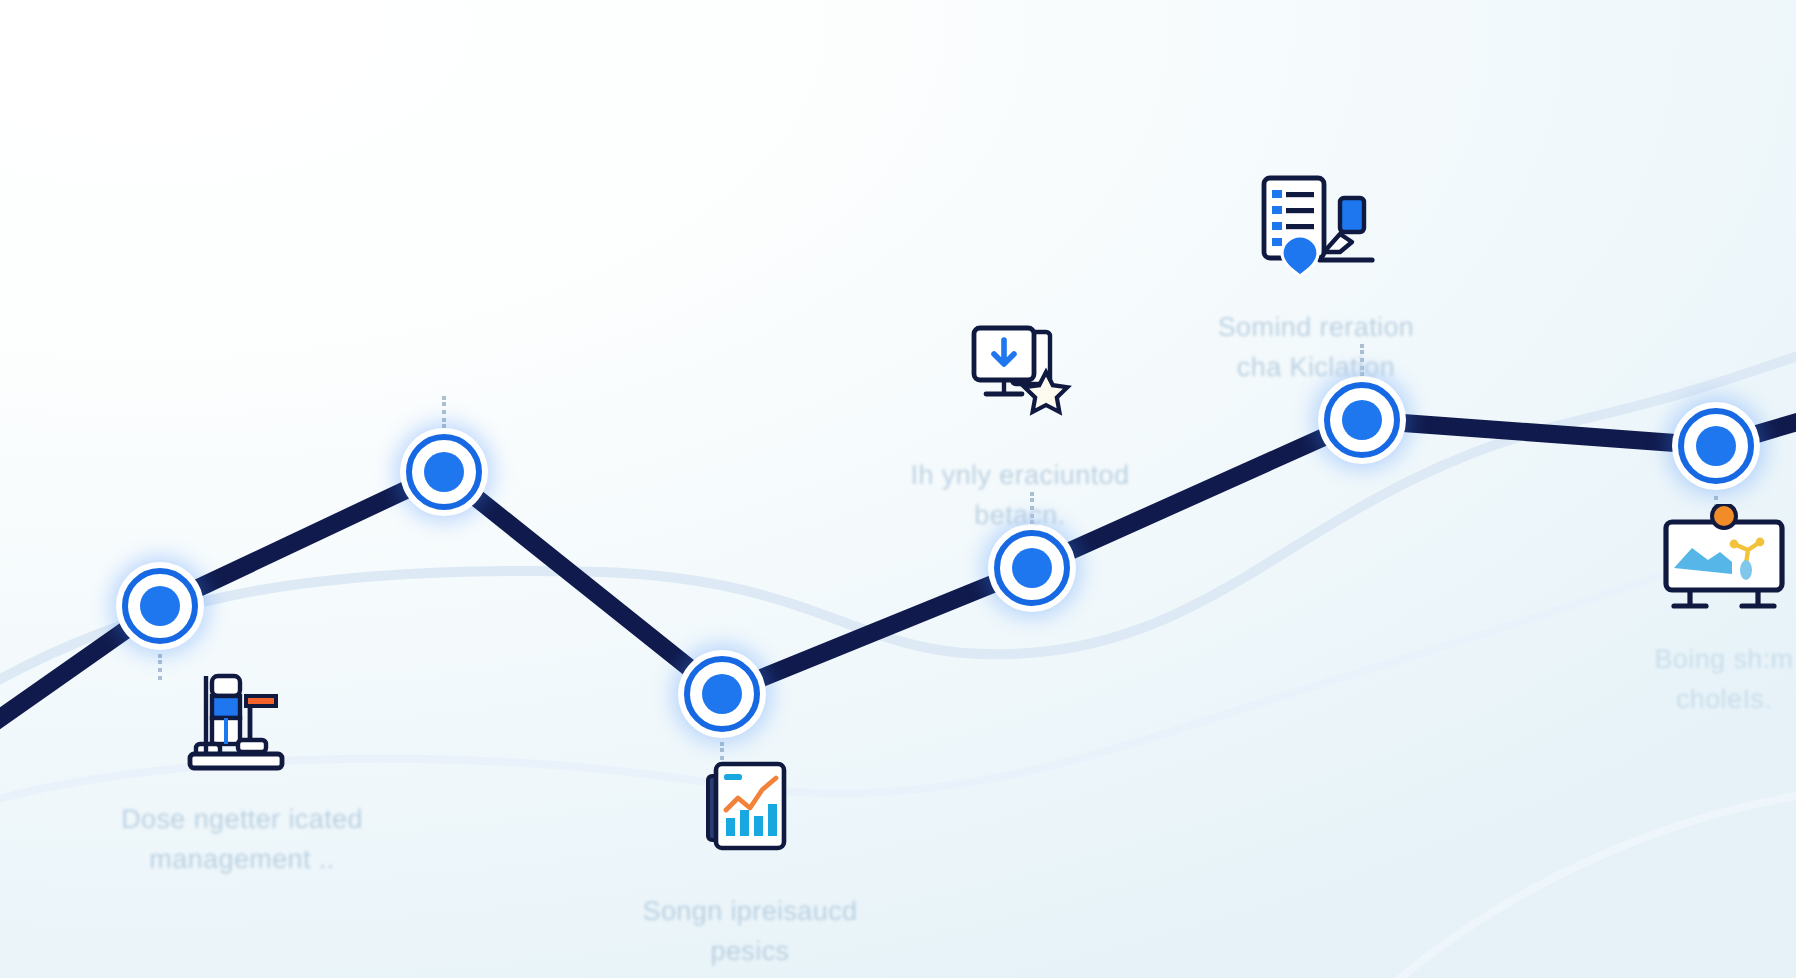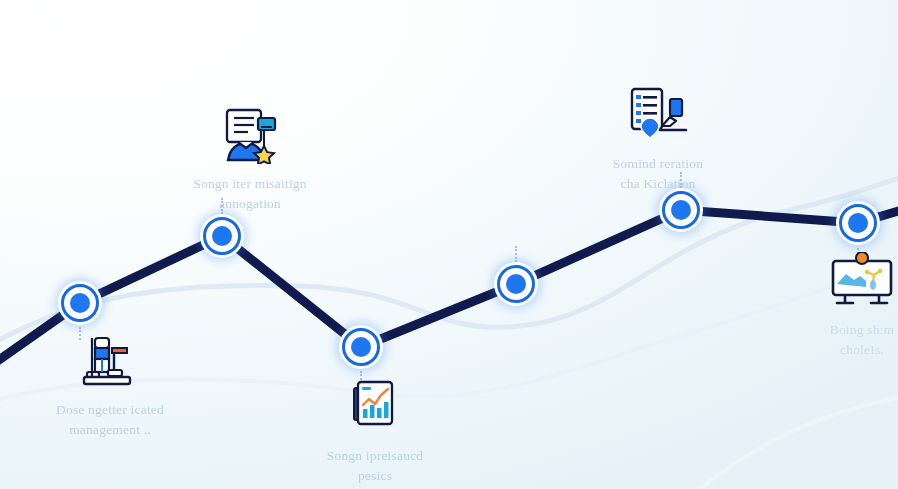--- a/index.html
+++ b/index.html
@@ -72,7 +72,6 @@
     width: 210px;
     margin-left: -105px;
     text-align: center;
-    font-family: Liberation Serif, serif;
   }
   .marker .icon-wrap {
     display: block;

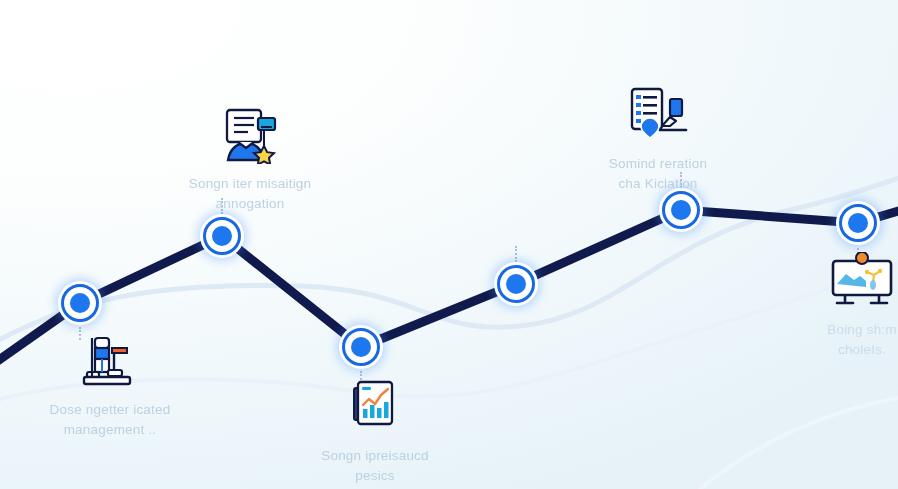--- a/index.html
+++ b/index.html
@@ -149,24 +149,6 @@
   <div class="node" style="left:222px; top:236px;">
     <span class="ring"></span>
     <span class="core"></span>
-  </div>
-  <div class="marker" style="left:250px; top:106px;">
-    <span class="icon-wrap">
-      <svg width="68" height="58" viewBox="0 0 68 58">
-        <path d="M14 4 h28 a3 3 0 0 1 3 3 v26 a3 3 0 0 1 -3 3 h-28 a3 3 0 0 1 -3 -3 v-26 a3 3 0 0 1 3 -3 z" fill="#ffffff" stroke="#10193f" stroke-width="2.3"></path>
-        <line x1="18" y1="12" x2="38" y2="12" stroke="#10193f" stroke-width="2.2"></line>
-        <line x1="18" y1="19" x2="38" y2="19" stroke="#10193f" stroke-width="2.2"></line>
-        <line x1="18" y1="26" x2="32" y2="26" stroke="#10193f" stroke-width="2.2"></line>
-        <rect x="42" y="12" width="17" height="12" rx="2" fill="#19a7e0" stroke="#10193f" stroke-width="2.2"></rect>
-        <line x1="45" y1="21" x2="56" y2="21" stroke="#10193f" stroke-width="2"></line>
-        <path d="M12 54 c2 -12 10 -17 18 -17 c8 0 16 5 18 17 z" fill="#1f77f0" stroke="#10193f" stroke-width="2.3"></path>
-        <path d="M22 36 l8 6 l8 -6" fill="#ffffff" stroke="#10193f" stroke-width="2.2"></path>
-        <line x1="48" y1="24" x2="48" y2="42" stroke="#10193f" stroke-width="2"></line>
-        <path d="M48 40 l3.2 6.2 l6.8 0.9 l-5 4.7 l1.2 6.8 l-6.2 -3.3 l-6.2 3.3 l1.2 -6.8 l-5 -4.7 l6.8 -0.9 z" fill="#f7d64a" stroke="#10193f" stroke-width="2"></path>
-      </svg>
-    </span>
-    <span class="caption">Songn iter misaitign
-annogation</span>
   </div>
 
   <div class="connector" style="left:361px; top:371px; height:12px;"></div>

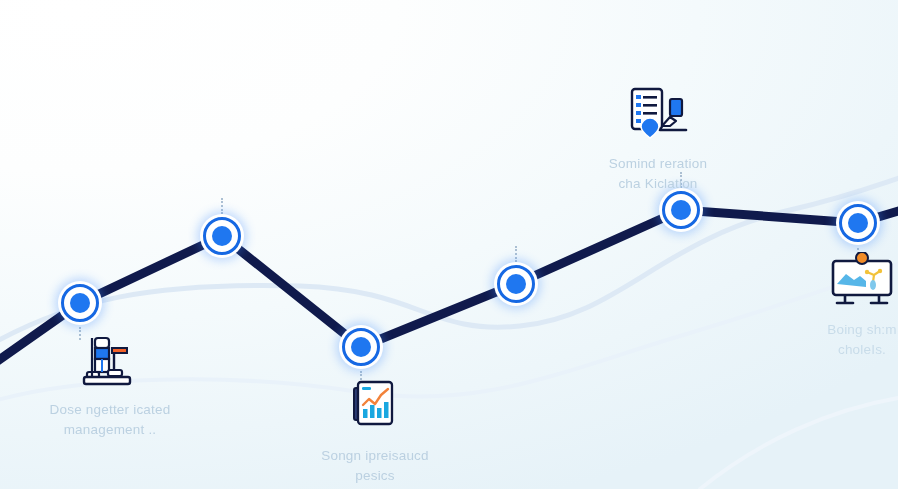--- a/index.html
+++ b/index.html
@@ -177,6 +177,20 @@
   <div class="node" style="left:516px; top:284px;">
     <span class="ring"></span>
     <span class="core"></span>
+  </div>
+  <div class="marker" style="left:510px; top:160px;">
+    <span class="icon-wrap">
+      <svg width="62" height="56" viewBox="0 0 62 56">
+        <rect x="27" y="6" width="19" height="26" rx="2" fill="#ffffff" stroke="#10193f" stroke-width="2.2"></rect>
+        <rect x="8" y="4" width="30" height="26" rx="3" fill="#ffffff" stroke="#10193f" stroke-width="2.4"></rect>
+        <path d="M23 10 v10 M18 17 l5 5 l5 -5" fill="none" stroke="#1f77f0" stroke-width="2.8" stroke-linecap="round" stroke-linejoin="round"></path>
+        <line x1="23" y1="30" x2="23" y2="37" stroke="#10193f" stroke-width="2.2"></line>
+        <line x1="14" y1="37" x2="32" y2="37" stroke="#10193f" stroke-width="2.4" stroke-linecap="round"></line>
+        <path d="M44 26 l3.4 6.6 l7.3 1 l-5.3 5.1 l1.3 7.3 l-6.7 -3.5 l-6.7 3.5 l1.3 -7.3 l-5.3 -5.1 l7.3 -1 z" fill="#fdfbf0" stroke="#10193f" stroke-width="2.1"></path>
+      </svg>
+    </span>
+    <span class="caption">Ih ynly eraciuntod
+betacn.</span>
   </div>
 
   <div class="connector" style="left:681px; top:172px; height:16px;"></div>

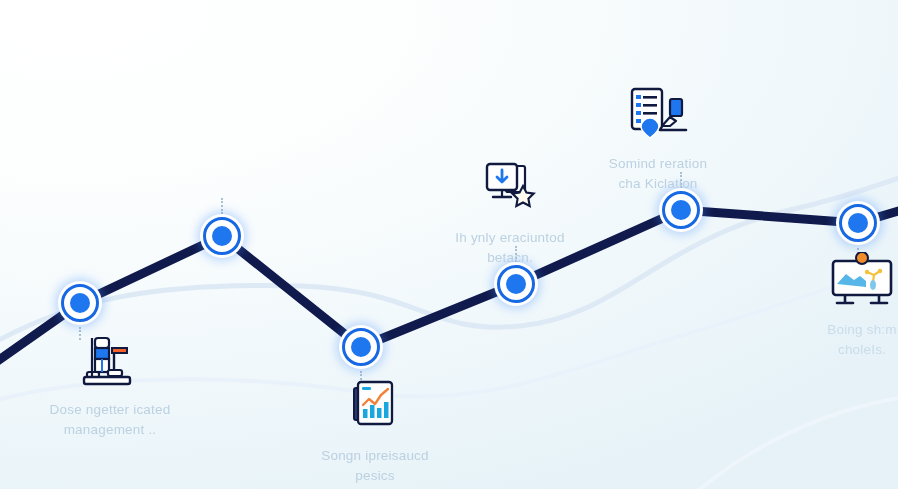--- a/index.html
+++ b/index.html
@@ -126,7 +126,7 @@
     <span class="ring"></span>
     <span class="core"></span>
   </div>
-  <div class="marker" style="left:110px; top:332px;">
+  <div class="marker" style="left:121px; top:332px;">
     <span class="icon-wrap">
       <svg width="64" height="58" viewBox="0 0 64 58">
         <rect x="17" y="6" width="14" height="10" rx="3" fill="#ffffff" stroke="#10193f" stroke-width="2.2"></rect>

